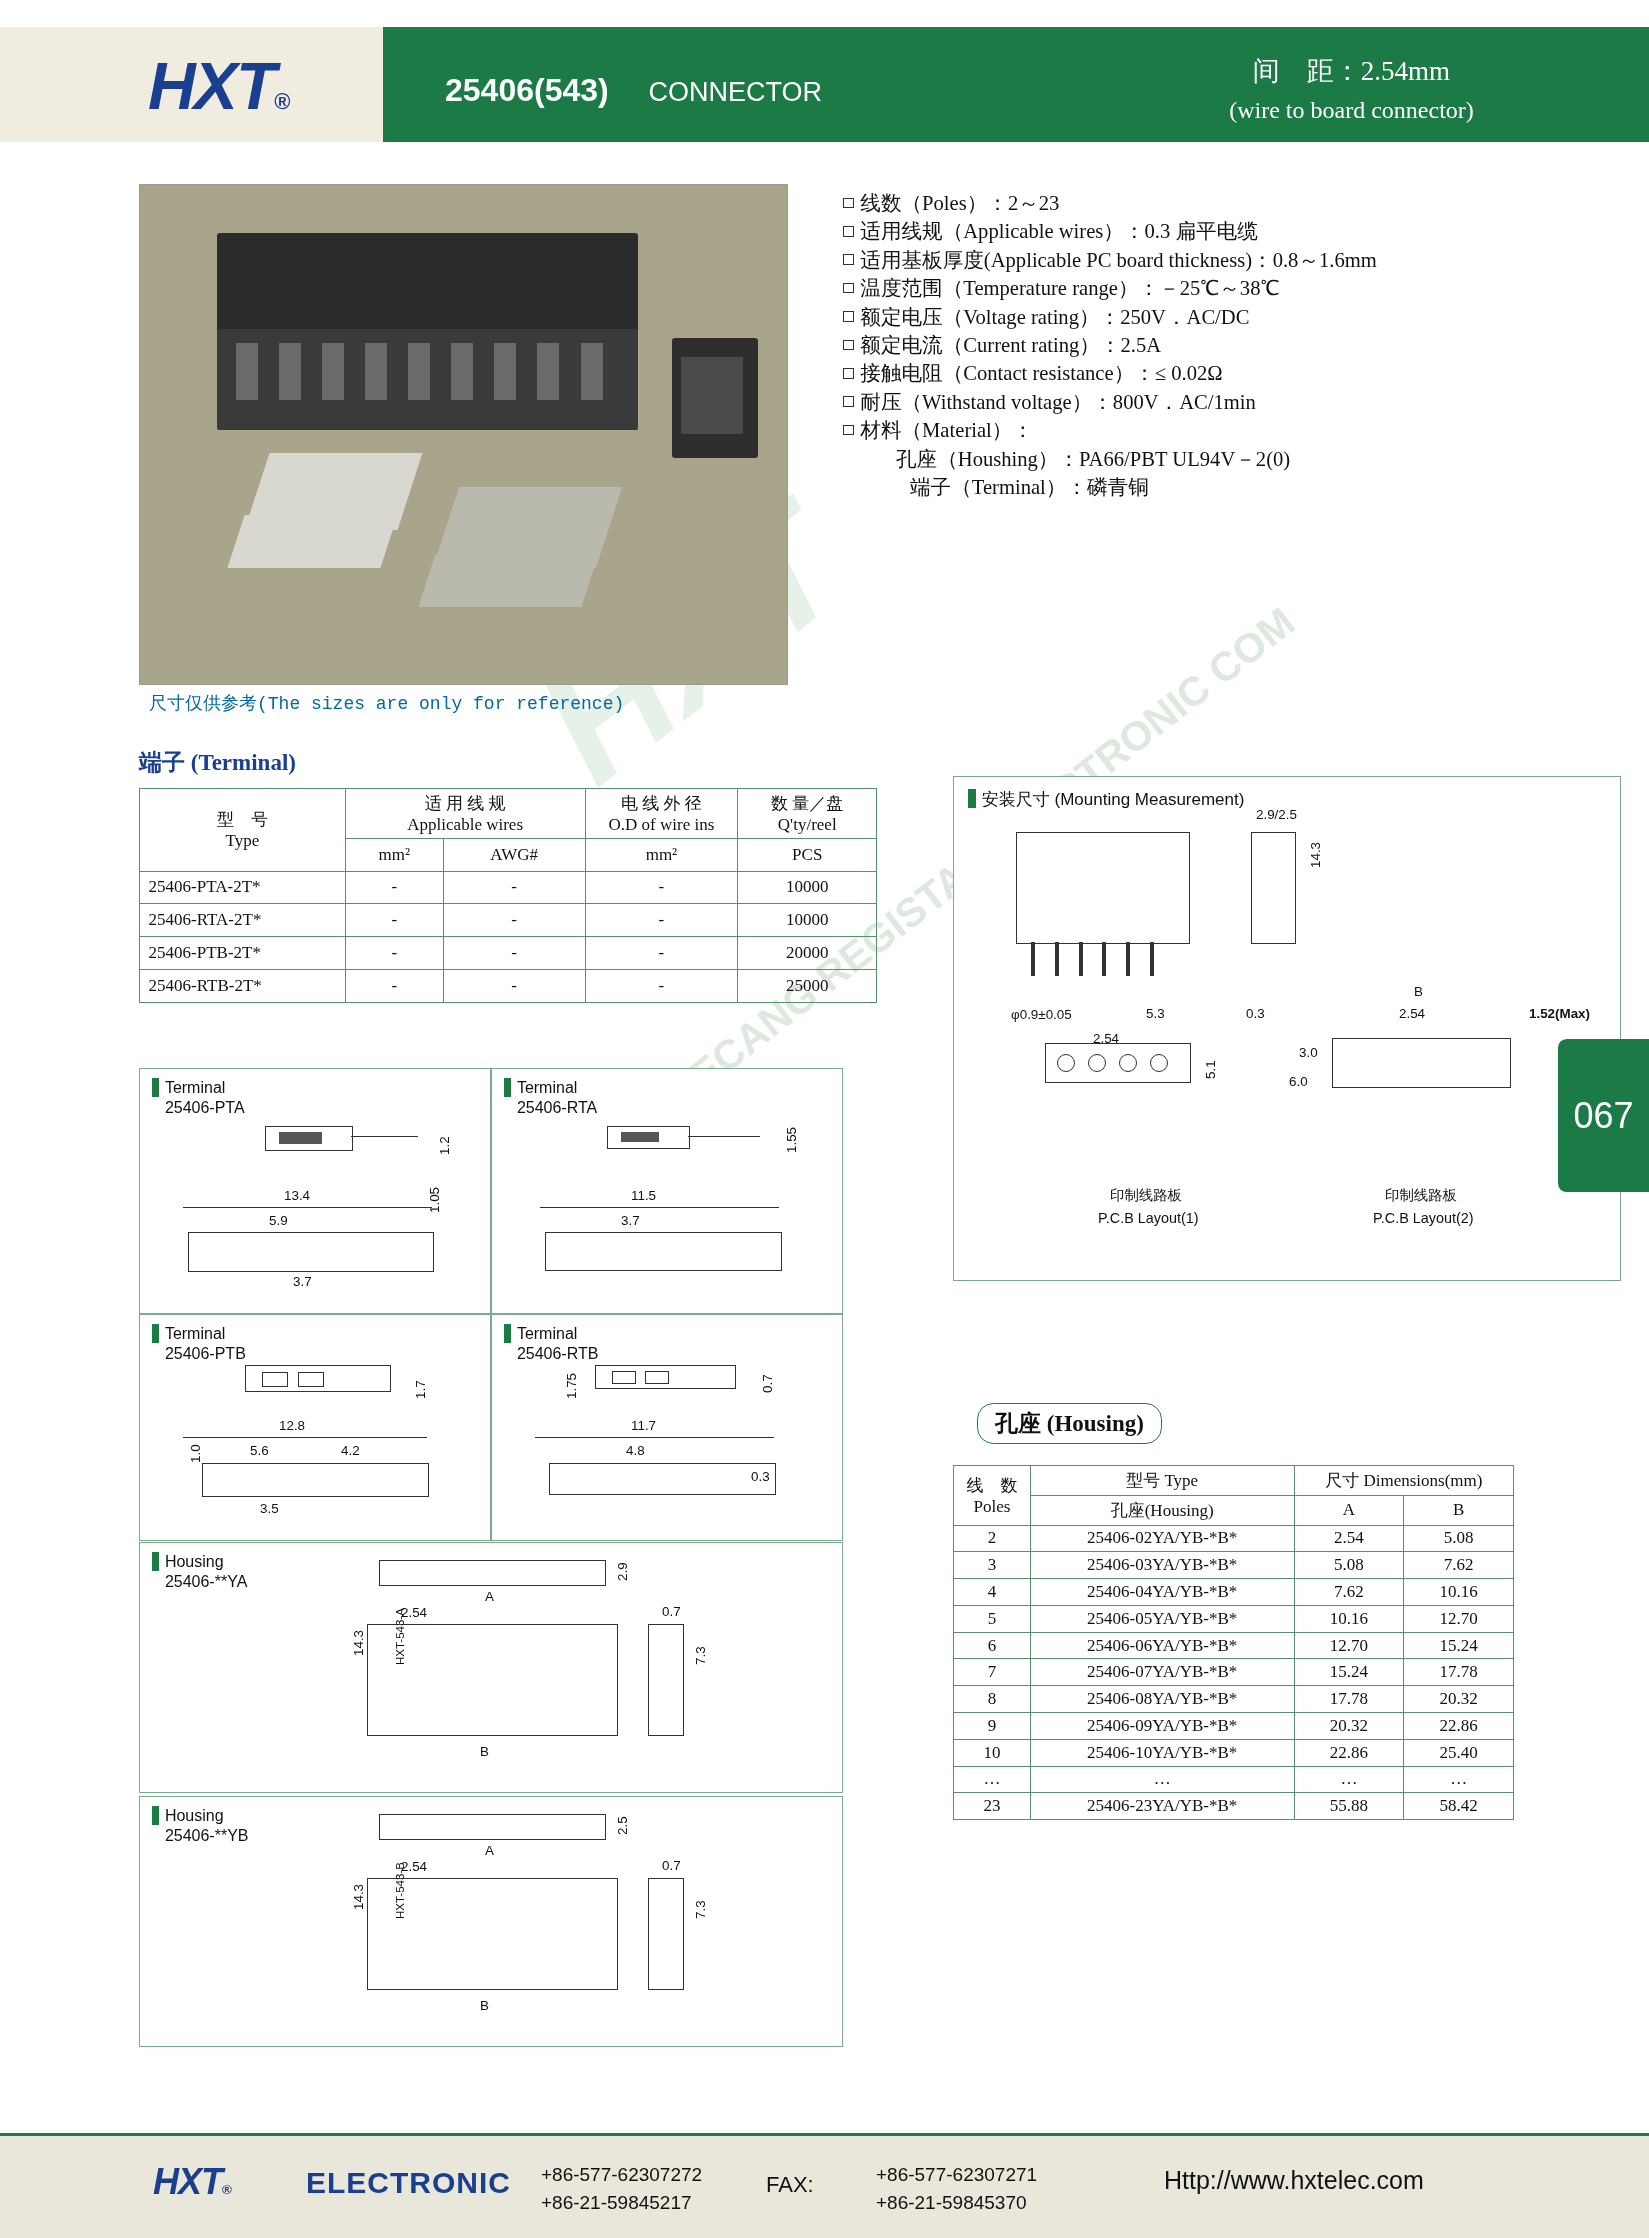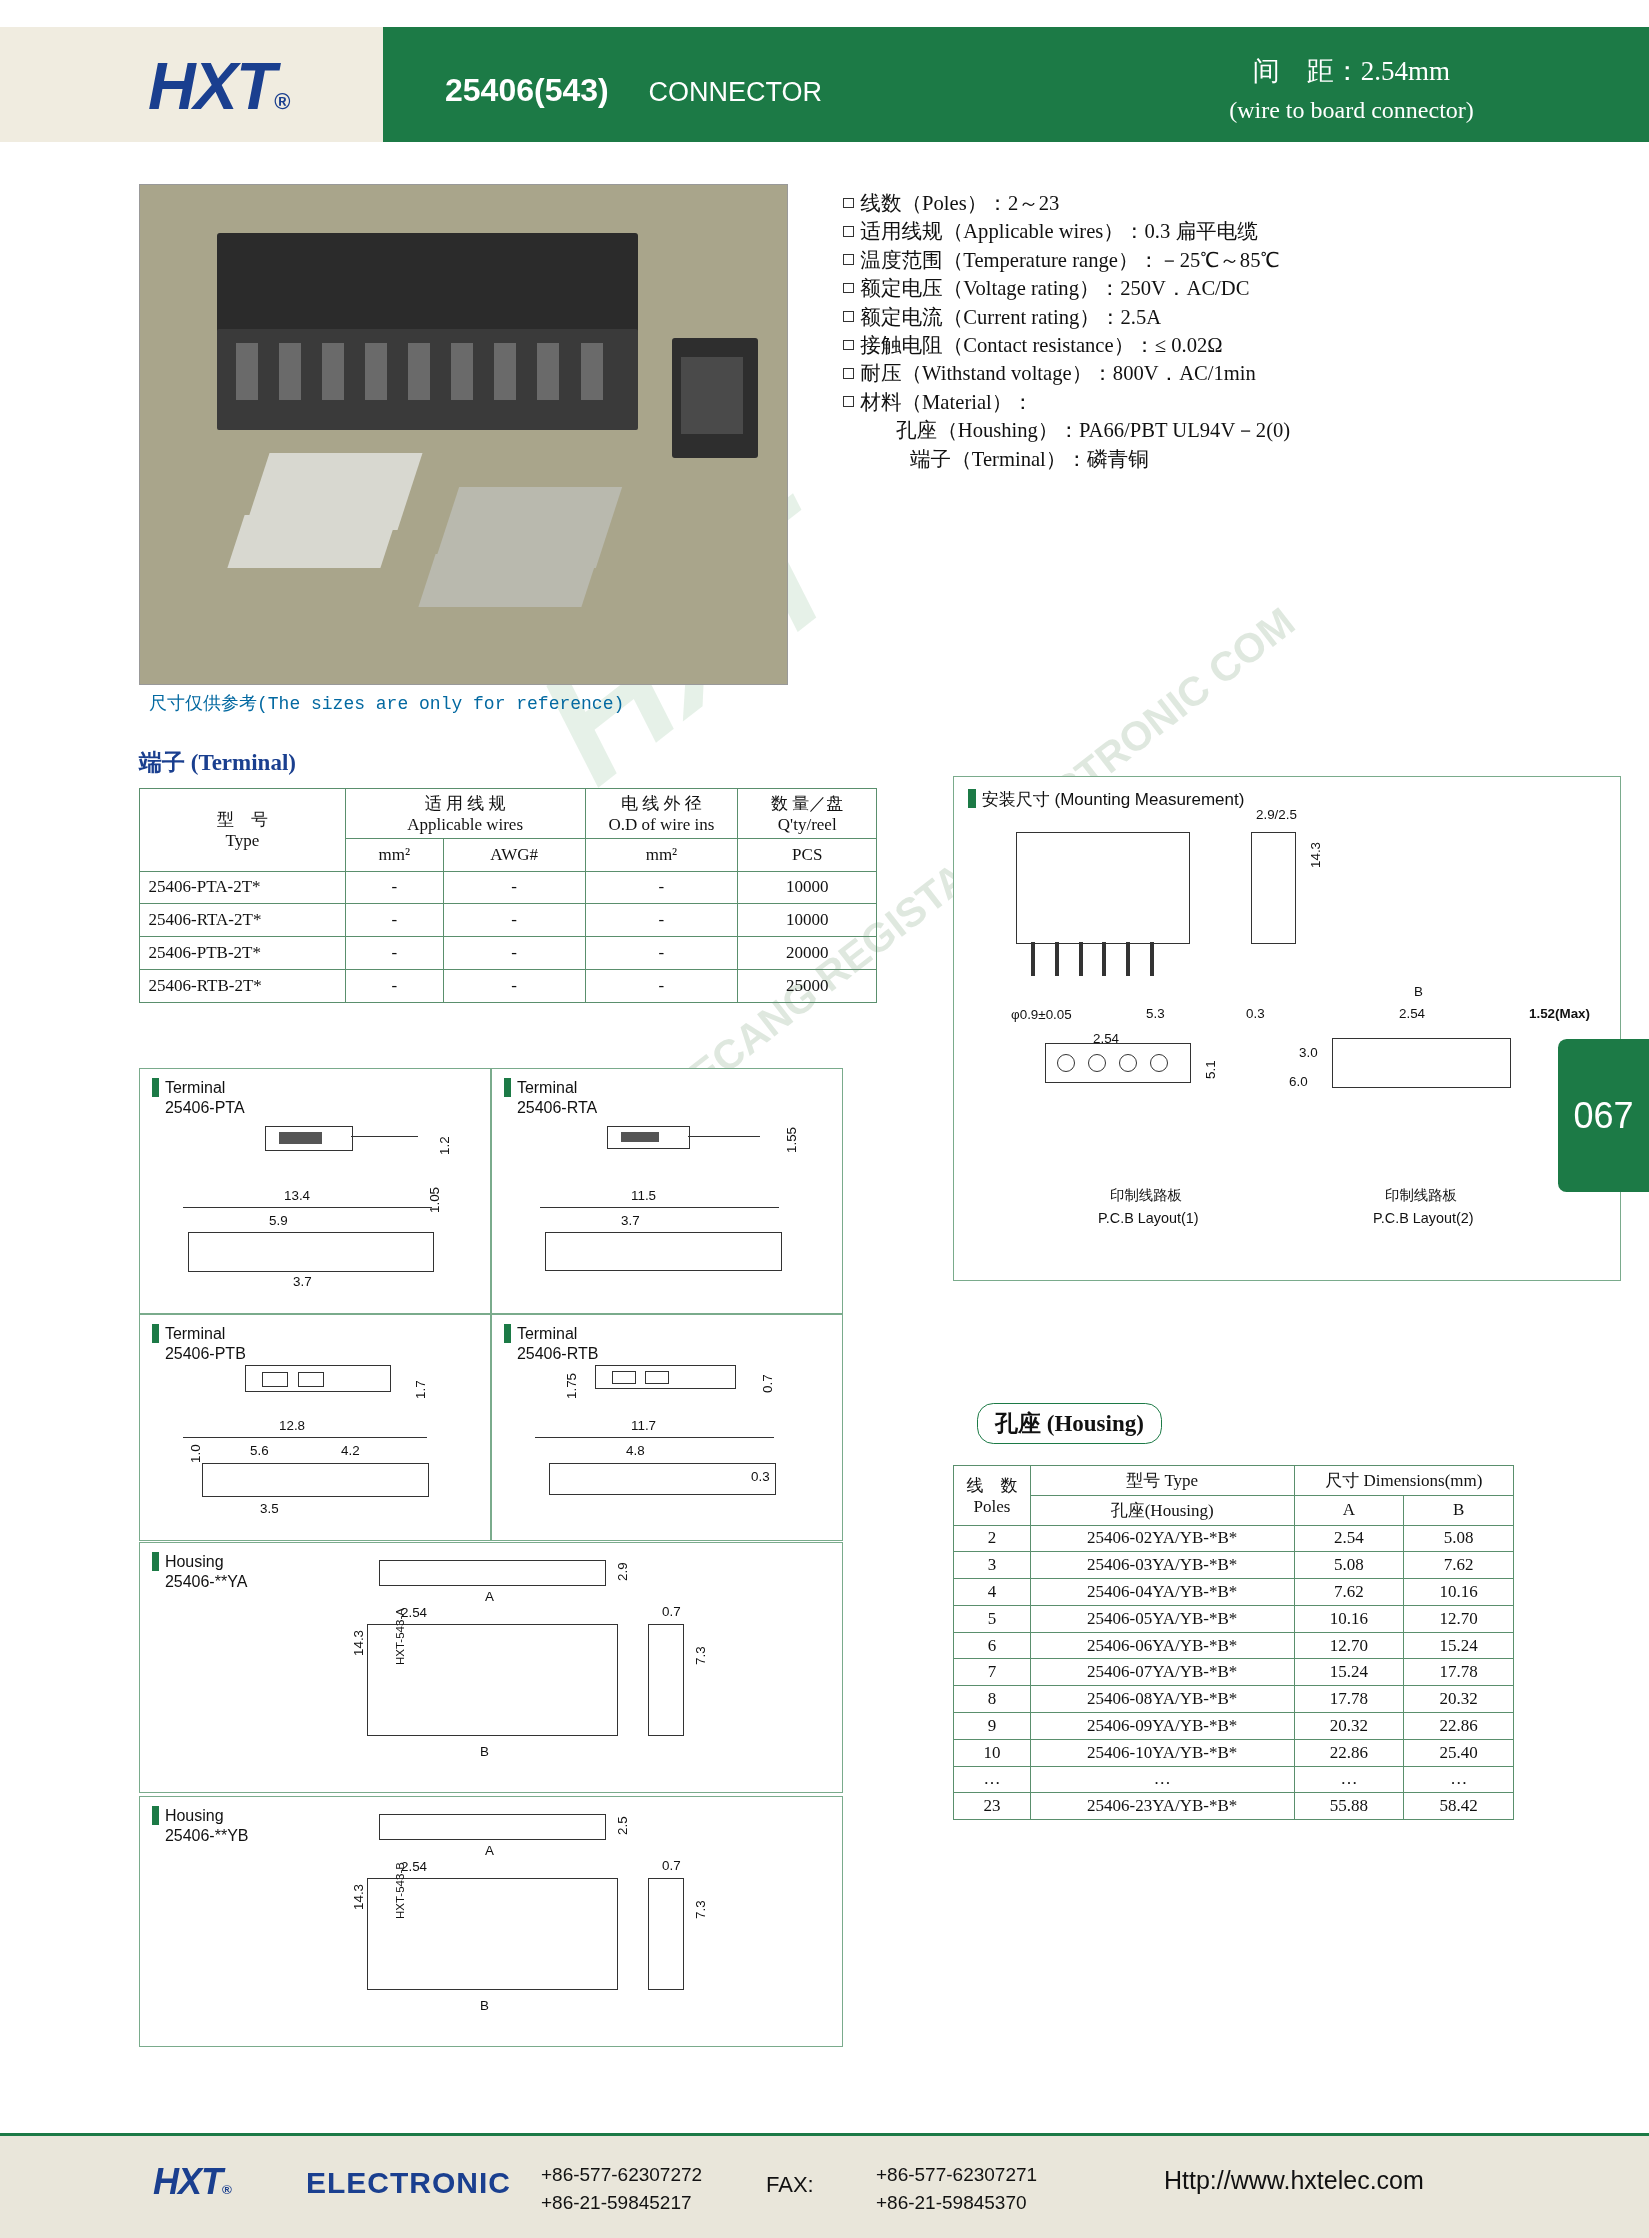--- a/index.html
+++ b/index.html
@@ -431,6 +431,7 @@
 <div class="spec">
   <div class="spec-item"><span class="bull"></span><span>线数（Poles）：2～23</span></div>
   <div class="spec-item"><span class="bull"></span><span>适用线规（Applicable  wires）：0.3 扁平电缆</span></div>
+  <div class="spec-item"><span class="bull"></span><span>适用基板厚度(Applicable  PC  board  thickness)：0.8～1.6mm</span></div>
   <div class="spec-item"><span class="bull"></span><span>温度范围（Temperature  range）：－25℃～85℃</span></div>
   <div class="spec-item"><span class="bull"></span><span>额定电压（Voltage  rating）：250V．AC/DC</span></div>
   <div class="spec-item"><span class="bull"></span><span>额定电流（Current  rating）：2.5A</span></div>

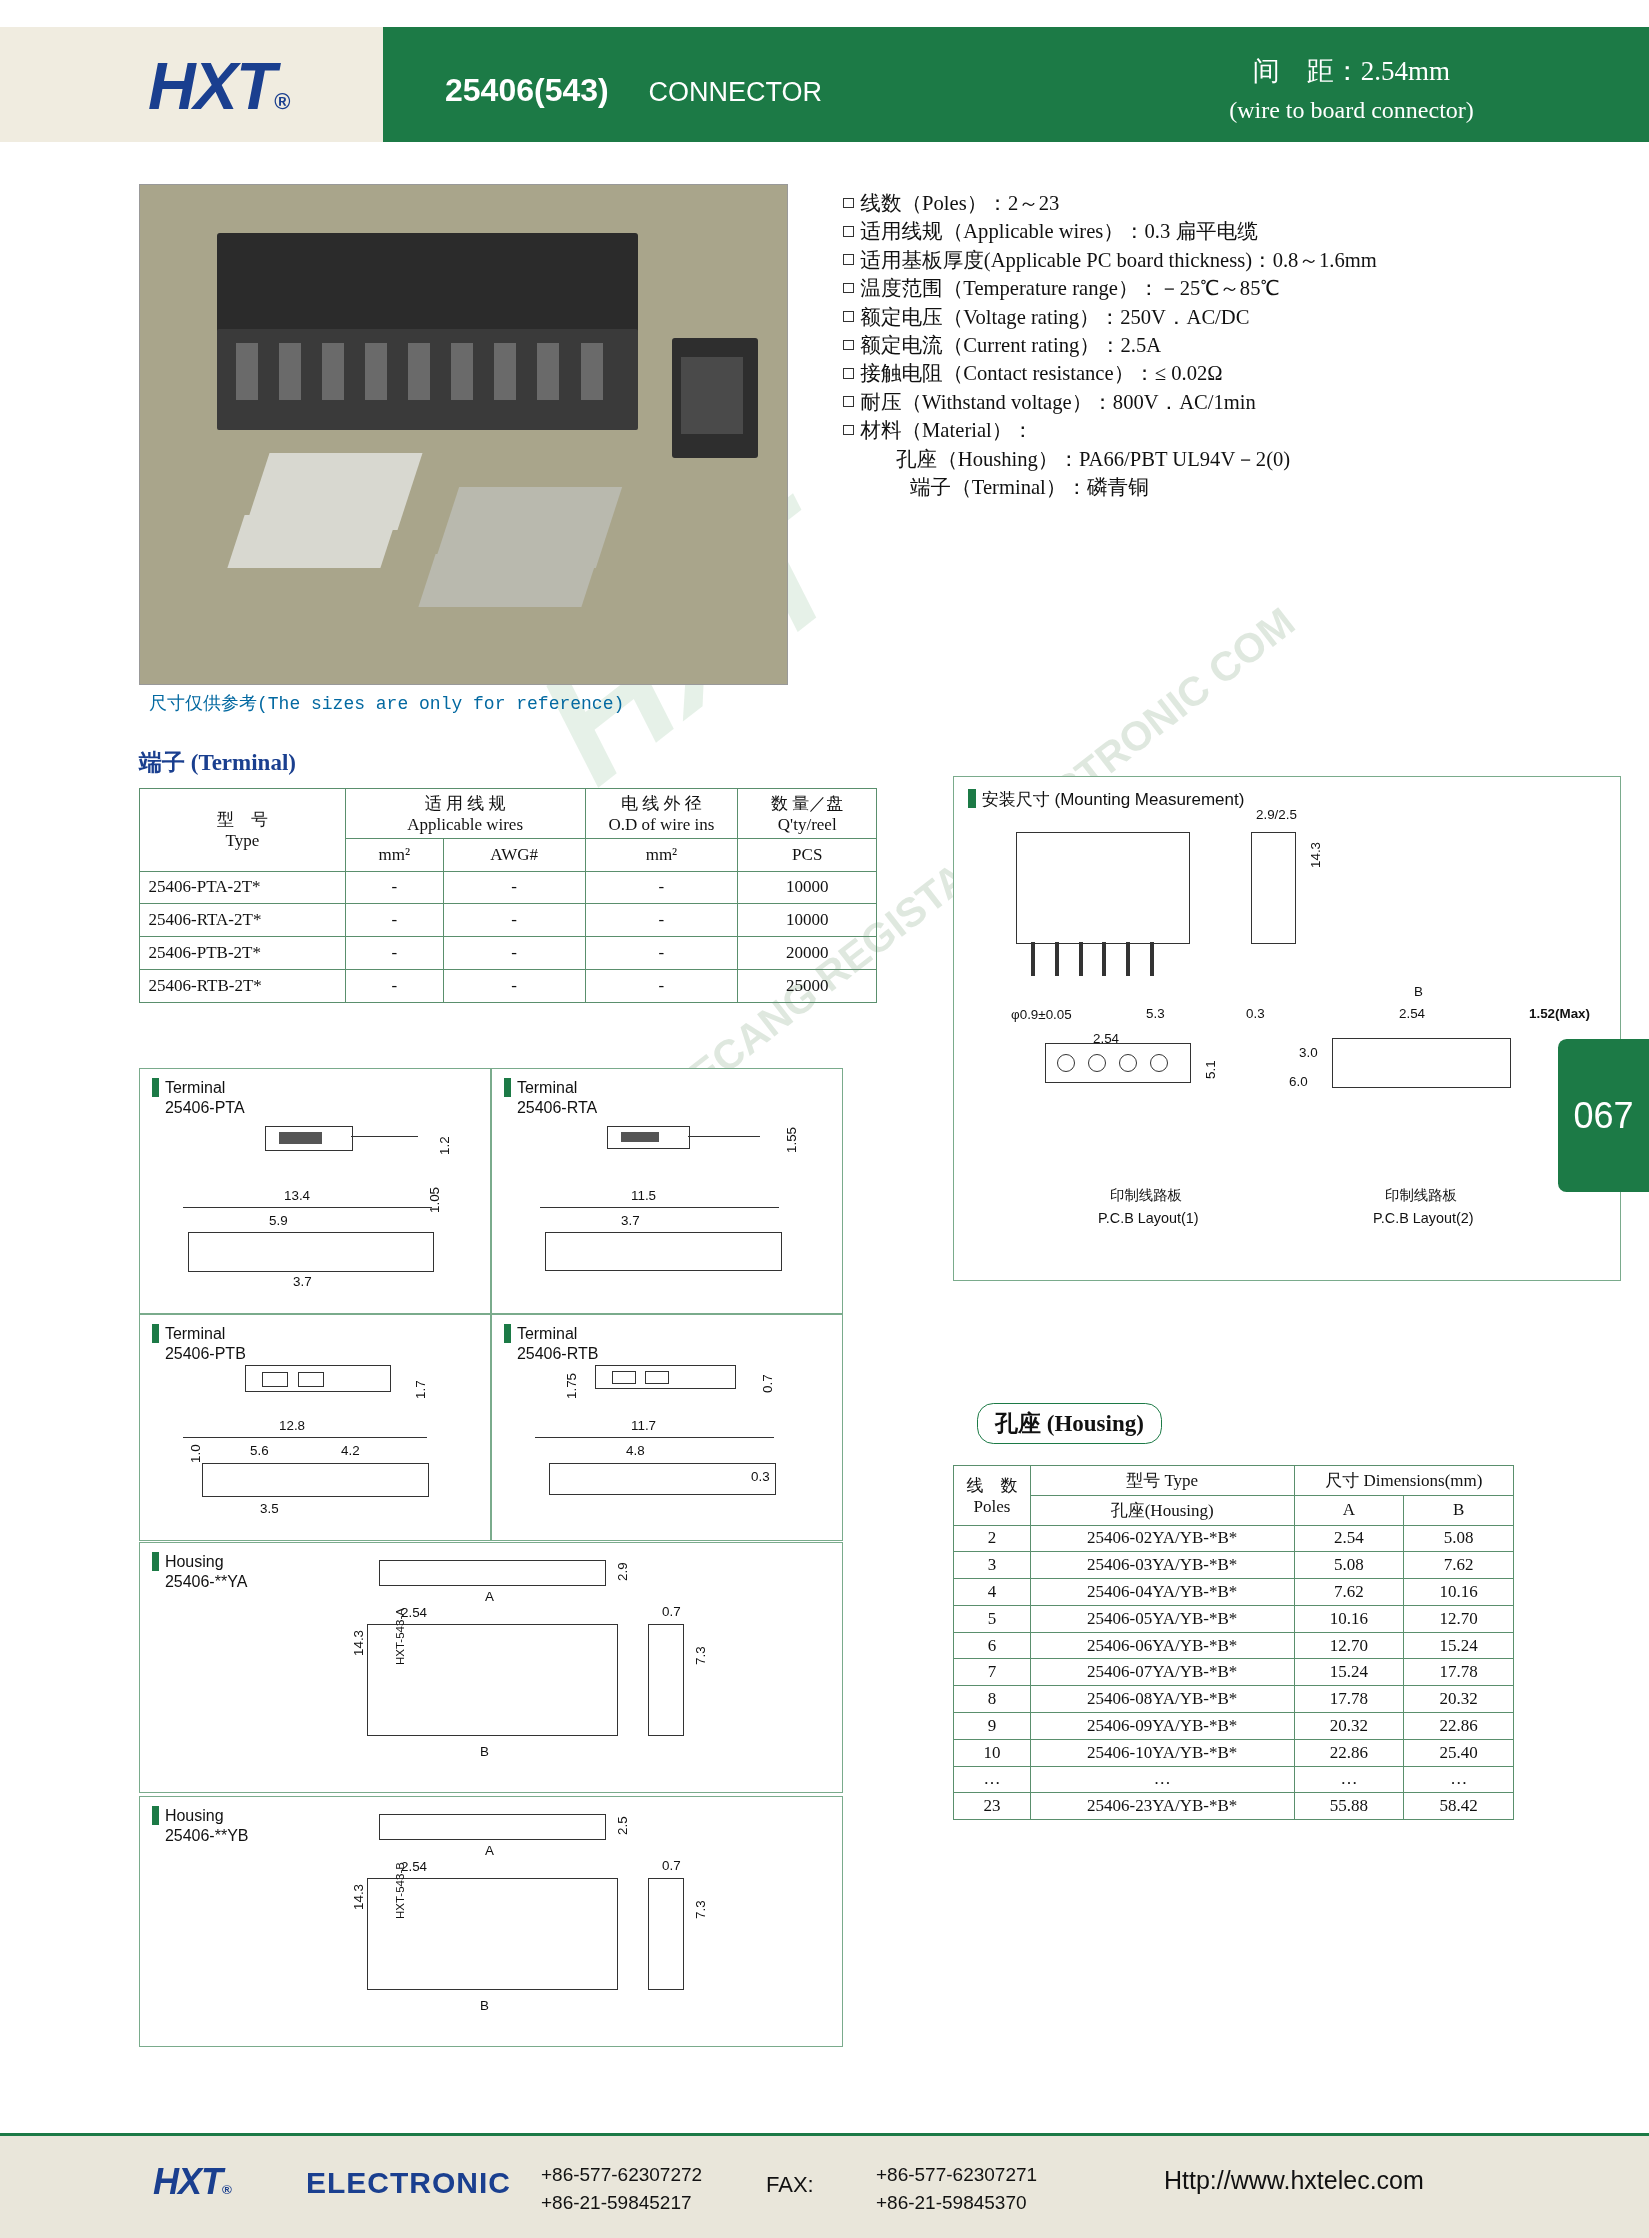--- a/index.html
+++ b/index.html
@@ -432,7 +432,7 @@
   <div class="spec-item"><span class="bull"></span><span>线数（Poles）：2～23</span></div>
   <div class="spec-item"><span class="bull"></span><span>适用线规（Applicable  wires）：0.3 扁平电缆</span></div>
   <div class="spec-item"><span class="bull"></span><span>适用基板厚度(Applicable  PC  board  thickness)：0.8～1.6mm</span></div>
-  <div class="spec-item"><span class="bull"></span><span>温度范围（Temperature  range）：－25℃～85℃</span></div>
+  <div class="spec-item"><span class="bull"></span><span>温度范围（Temperature  range）：－25℃～38℃</span></div>
   <div class="spec-item"><span class="bull"></span><span>额定电压（Voltage  rating）：250V．AC/DC</span></div>
   <div class="spec-item"><span class="bull"></span><span>额定电流（Current  rating）：2.5A</span></div>
   <div class="spec-item"><span class="bull"></span><span>接触电阻（Contact  resistance）：≤ 0.02Ω</span></div>

